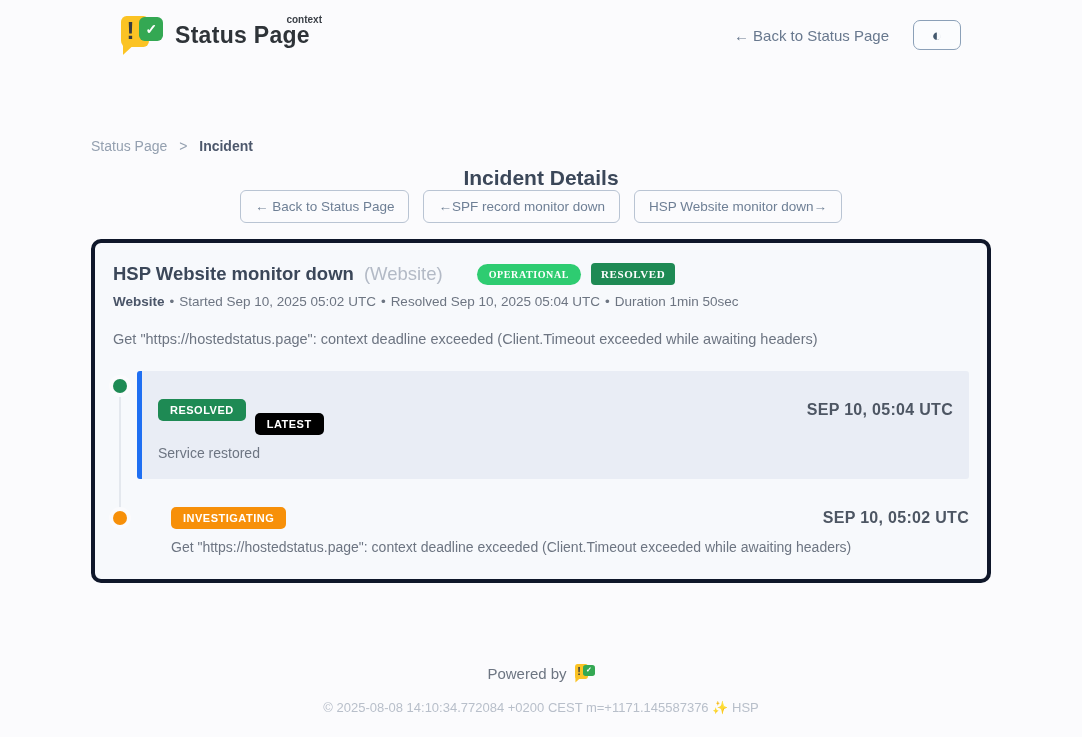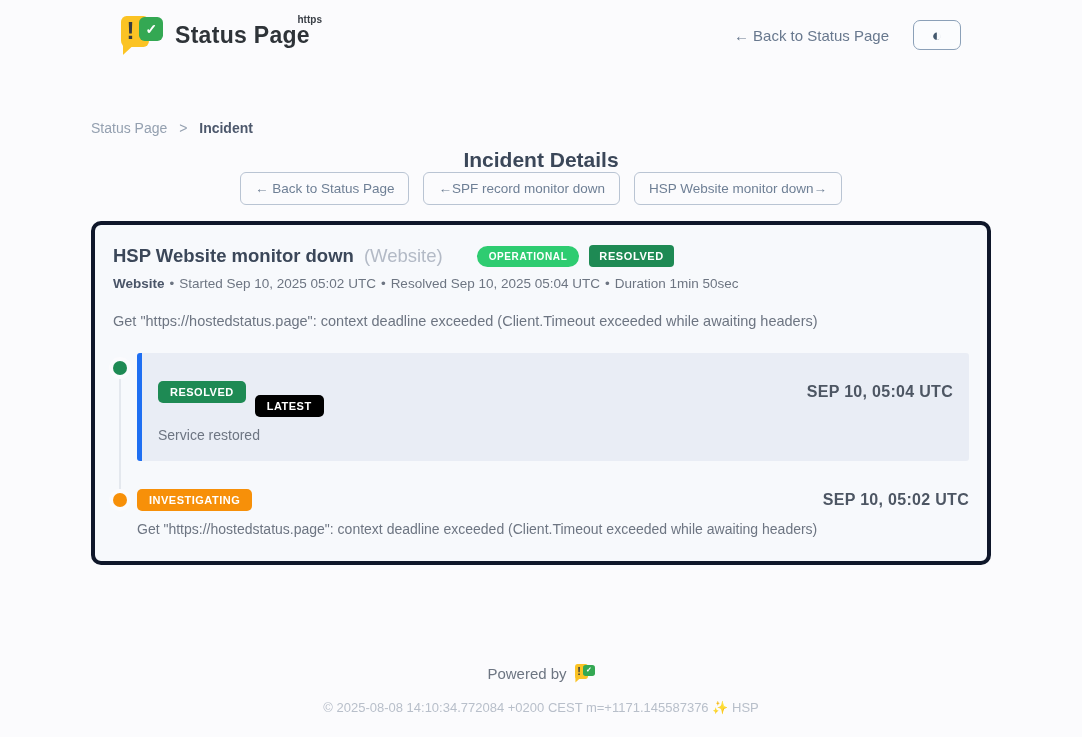--- a/index.html
+++ b/index.html
@@ -93,7 +93,7 @@
     </span>
     <span class="logo-text-wrap">
       <span class="logo-text">Status Page</span>
-      <span class="logo-hosted">https</span>
+      <span class="logo-hosted">context</span>
     </span>
   </div>
   <div class="header-right">

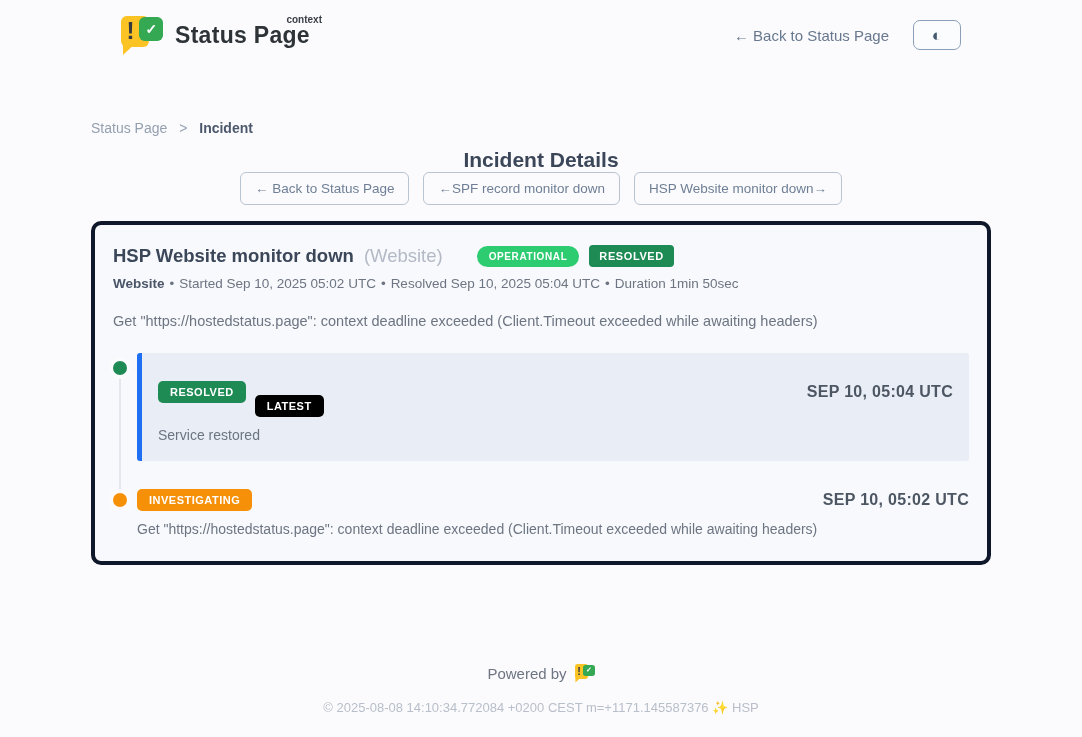--- a/index.html
+++ b/index.html
@@ -36,7 +36,7 @@
   .theme-icon { color:#44596e; font-size:17px; line-height:1; }
   
   .main { width:900px; margin:0 auto; }
-  .breadcrumb { margin-top:64px; font-size:14px; color:#94a0b0; }
+  .breadcrumb { margin-top:82px; font-size:14px; color:#94a0b0; }
   .breadcrumb .crumb-link { color:#94a0b0; cursor:pointer; text-decoration:none; }
   .breadcrumb .crumb-sep { margin:0 8px; }
   .breadcrumb .crumb-current { color:#4d586c; font-weight:700; }

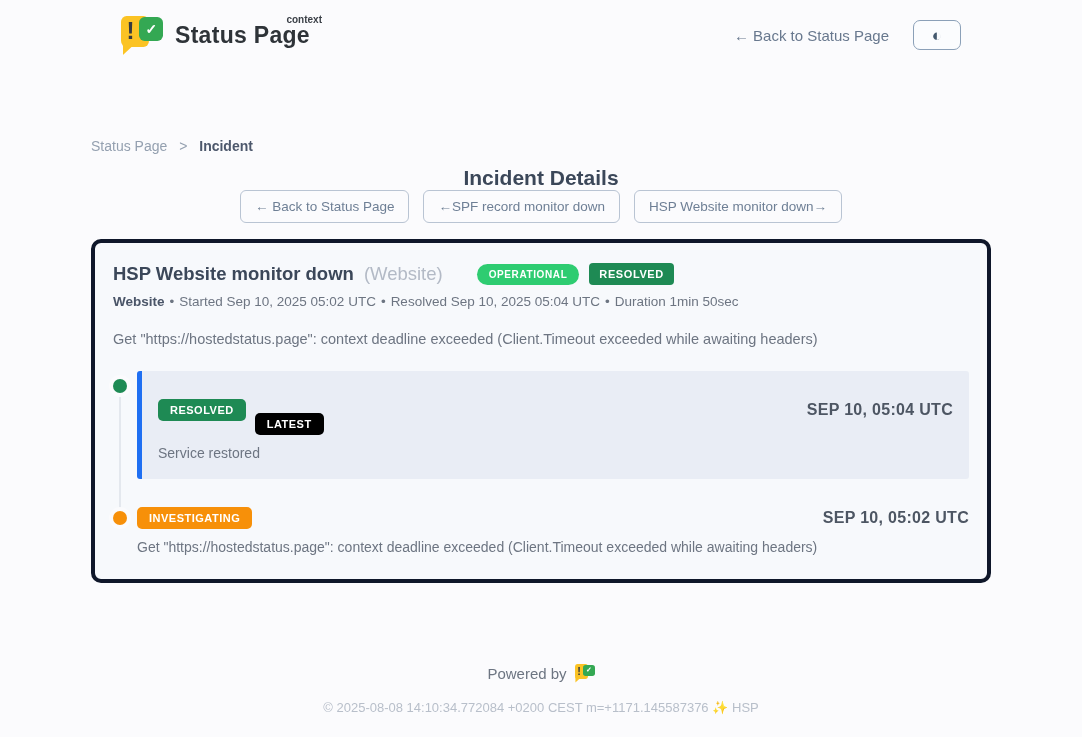--- a/index.html
+++ b/index.html
@@ -50,7 +50,7 @@
   .card-title-row { display:flex; align-items:center; gap:10px; flex-wrap:wrap; }
   .incident-title { font-size:18.5px; font-weight:700; color:#3b4759; }
   .incident-component { font-size:18.5px; font-weight:400; color:#b3bac6; margin-right:24px; }
-  .badge { color:#fff; font-weight:700; letter-spacing:0.6px; display:inline-block; }
+  .badge { color:#fff; font-weight:700; letter-spacing:0.6px; display:inline-block;font-family:Liberation Serif, serif; }
   .badge-operational { background:#2ecc71; font-size:10px; padding:5px 12px; border-radius:999px; }
   .badge-resolved-hdr { background:#1e8a54; font-size:11px; padding:5px 10px; border-radius:4px; }
   .meta { margin-top:9px; font-size:13.5px; color:#6d7582; }

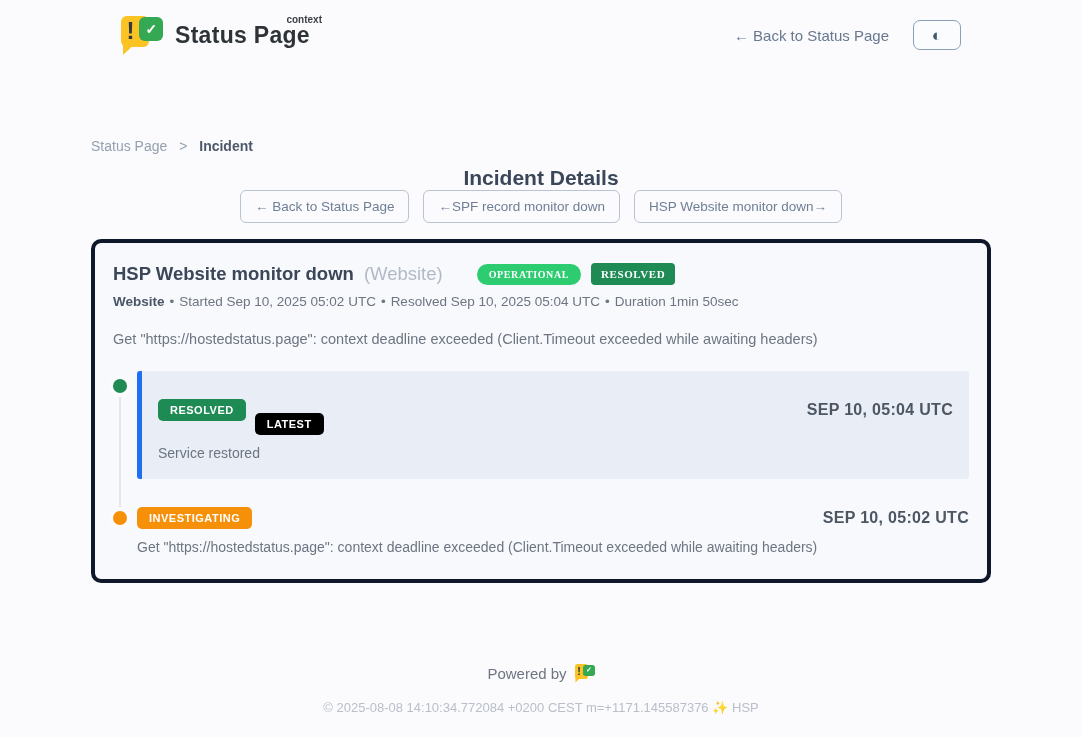--- a/index.html
+++ b/index.html
@@ -61,7 +61,7 @@
   .timeline { margin-top:24px; position:relative; }
   .t-connector { position:absolute; left:6px; top:18px; bottom:36px; width:2px; background:#e4e8ee; }
   .t-entry { position:relative; display:flex; }
-  .t-entry + .t-entry { margin-top:28px; }
+  .t-entry + .t-entry { margin-top:28px;gap:34px; }
   .t-dot-col { width:24px; flex:0 0 auto; position:relative; }
   .t-dot { position:absolute; left:0; width:14px; height:14px; border-radius:50%; box-shadow:0 0 0 4px #fbfbfd; }
   .t-dot.green { background:#1e8a54; top:8px; }

